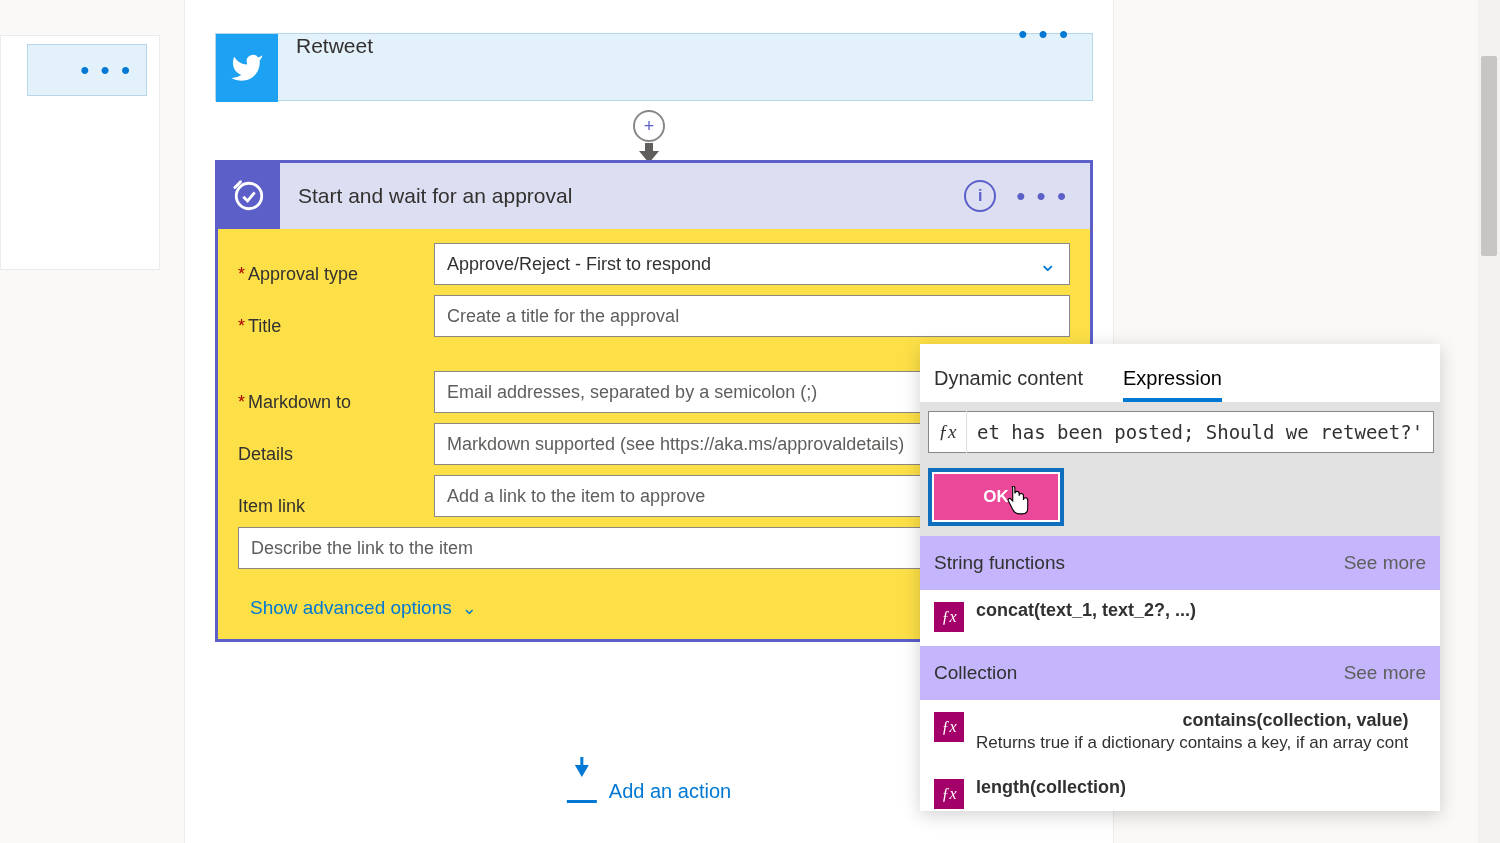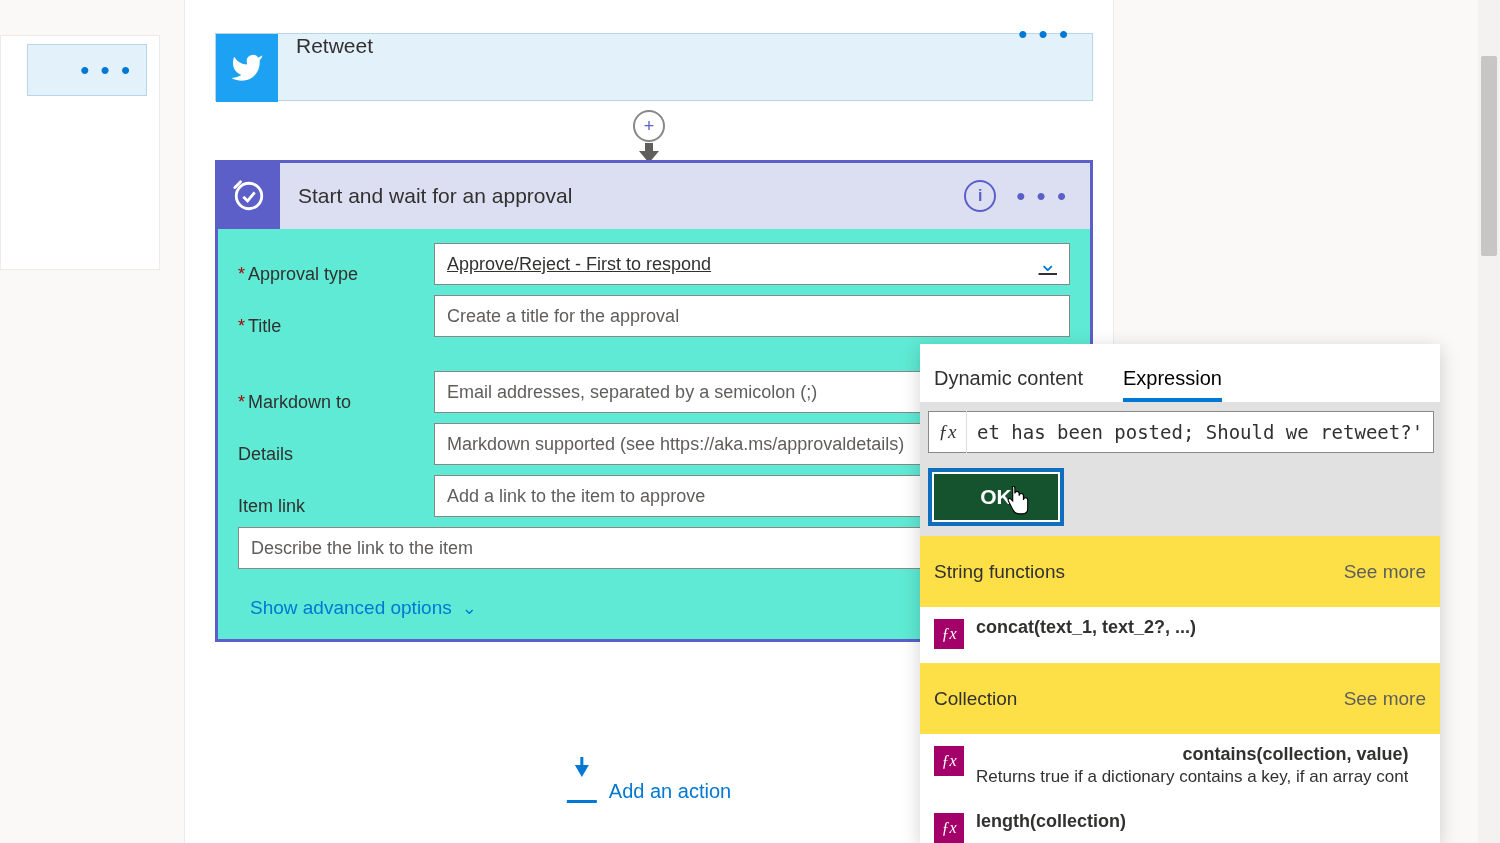--- a/index.html
+++ b/index.html
@@ -46,7 +46,7 @@
   
   .approval-card {
     position: absolute; left: 30px; top: 160px; width: 878px;
-    background: #5eead4; border: 3px solid #5b5fc7;
+    background: #fde047; border: 3px solid #5b5fc7;
   }
   .approval-header {
     height: 66px; background: #dcdff2; display: flex; align-items: center;

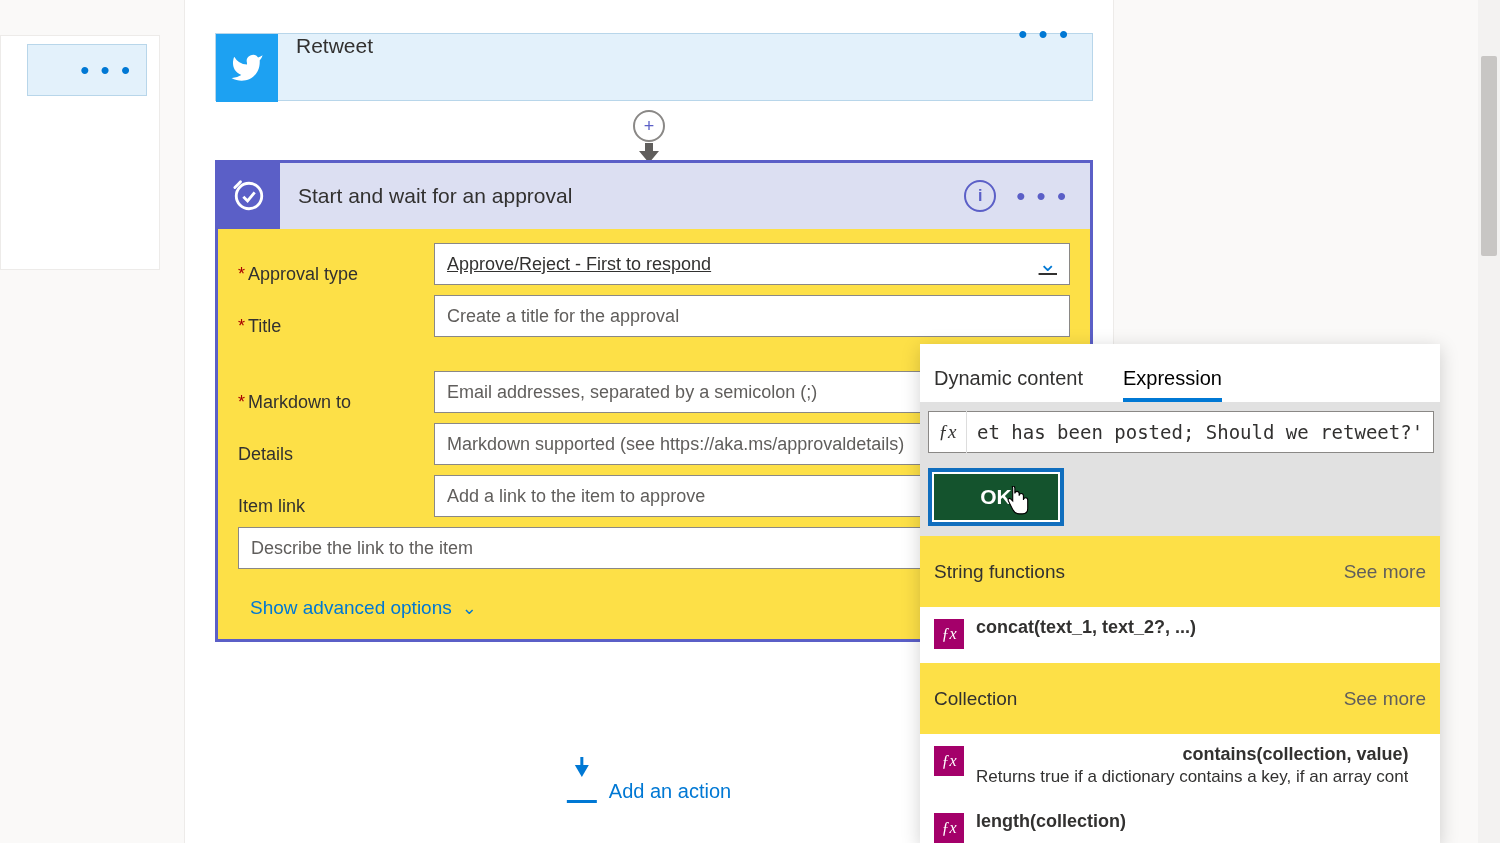--- a/index.html
+++ b/index.html
@@ -75,7 +75,7 @@
   .form-input::placeholder { color: #605e5c; }
   .form-select {
     flex: 1; border: 1px solid #8a8886; height: 42px; padding: 0 12px; font-size: 18px;
-    display: flex; align-items: center; justify-content: space-between; background: #fff; text-decoration: underline;
+    display: flex; align-items: center; justify-content: space-between; background: #fff;
   }
   .chevron { color: #0078d4; font-size: 22px; }
   .add-dc-link {

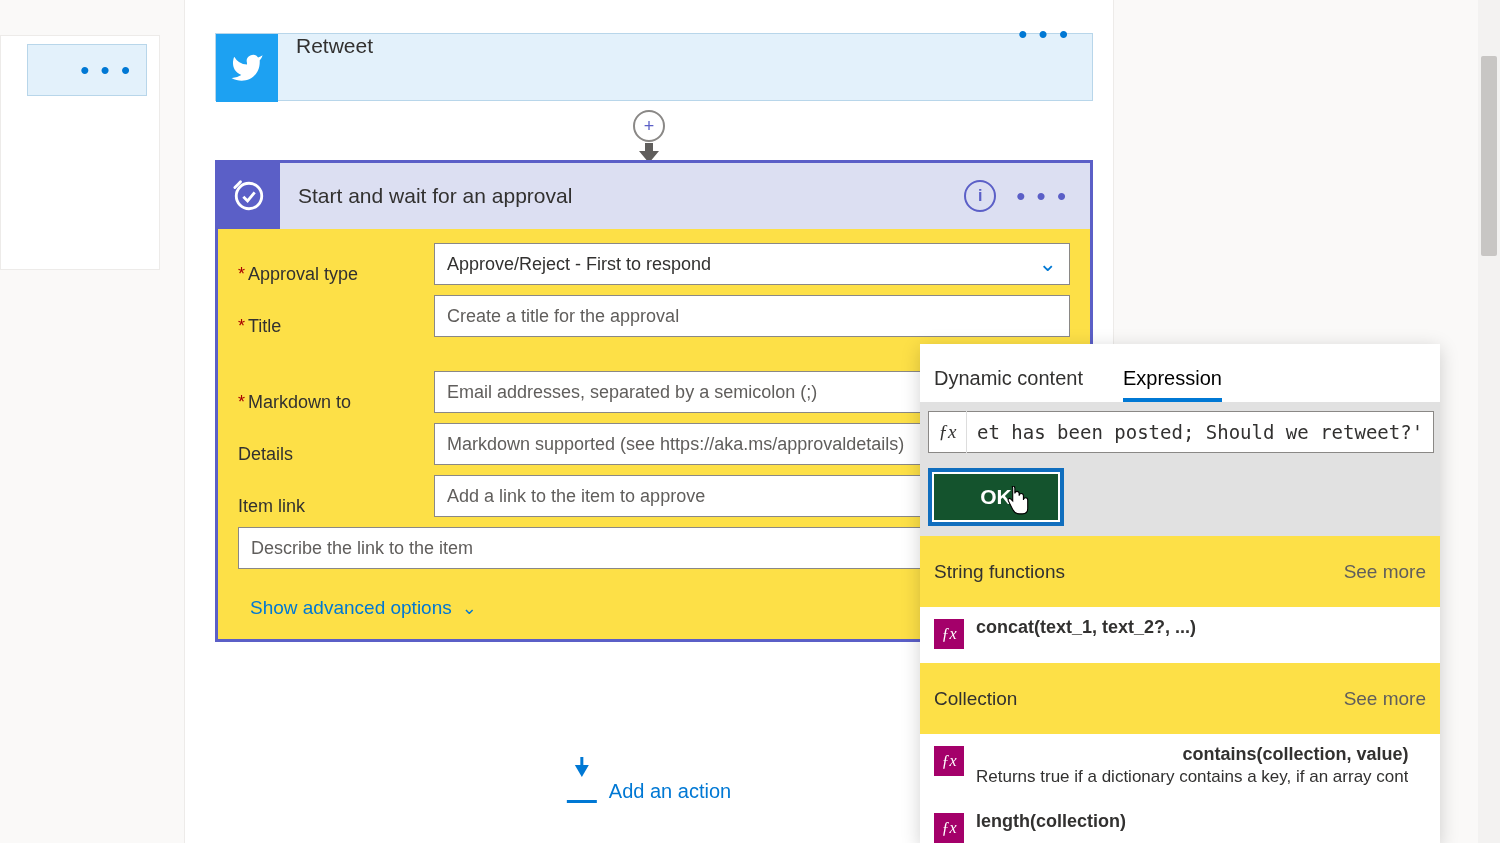--- a/index.html
+++ b/index.html
@@ -134,8 +134,8 @@
     width: 136px; height: 58px; border: 4px solid #106ebe; display: flex; align-items: center; justify-content: center;
   }
   .ok-btn {
-    width: 100%; height: 100%; background: #14532d; border: 2px solid #fff;
-    color: #fff; font-size: 21px; font-weight: 600; display: flex; align-items: center; justify-content: center;
+    width: 100%; height: 100%; background: #ec4899; border: 2px solid #fff;
+    color: #fff; font-size: 17px; font-weight: 600; display: flex; align-items: center; justify-content: center;
     position: relative;
   }
   .cursor-hand {

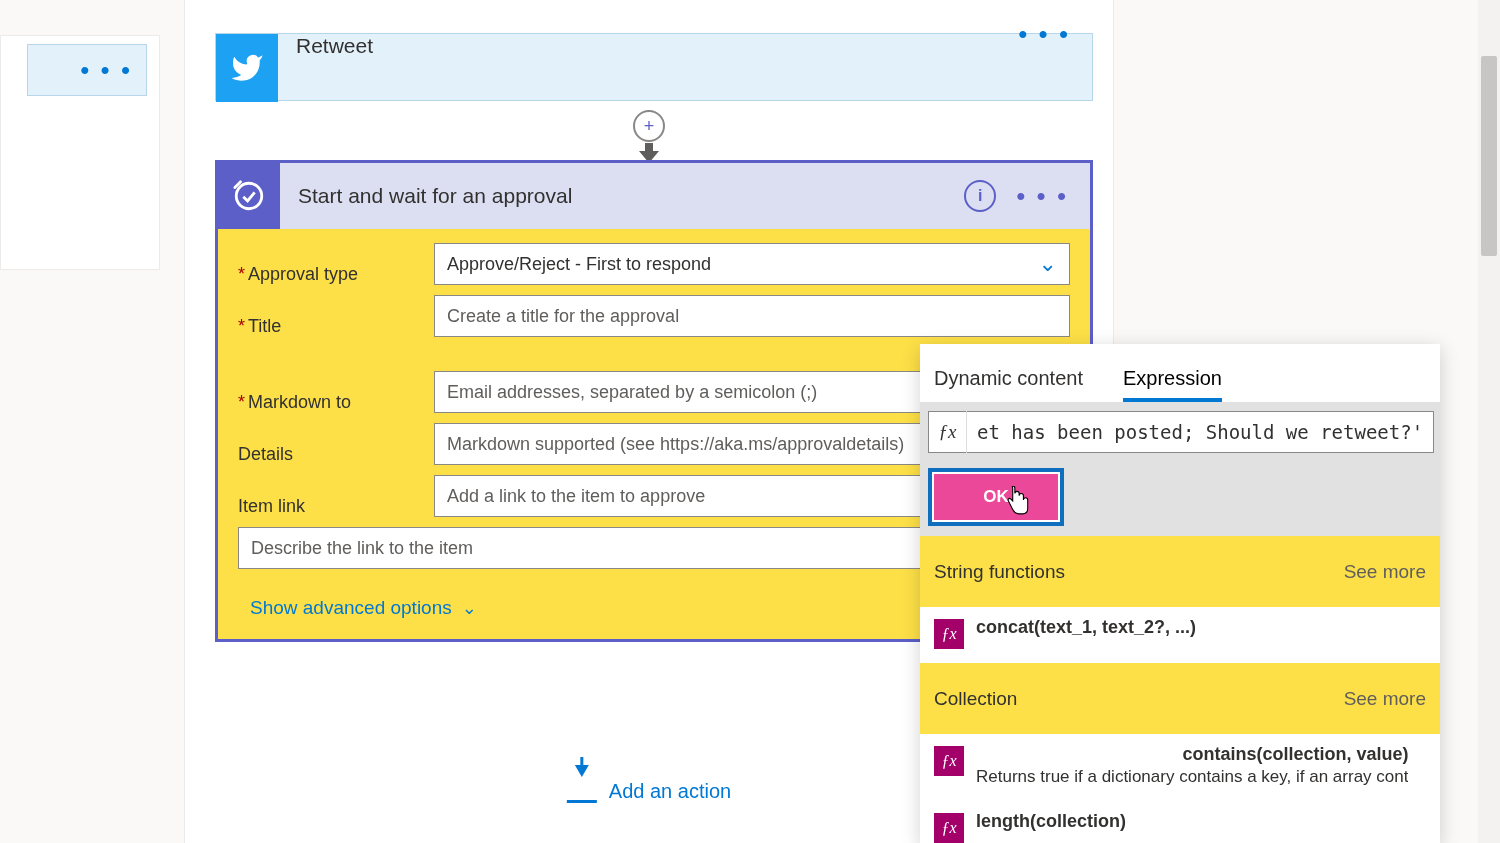--- a/index.html
+++ b/index.html
@@ -143,7 +143,7 @@
   }
 
   .cat-header {
-    background: #fde047; height: 71px; display: flex; align-items: center; justify-content: space-between;
+    background: #c4b5fd; height: 54px; display: flex; align-items: center; justify-content: space-between;
     padding: 0 14px; font-size: 19px; color: #323130;
   }
   .see-more { color: #605e5c; }

